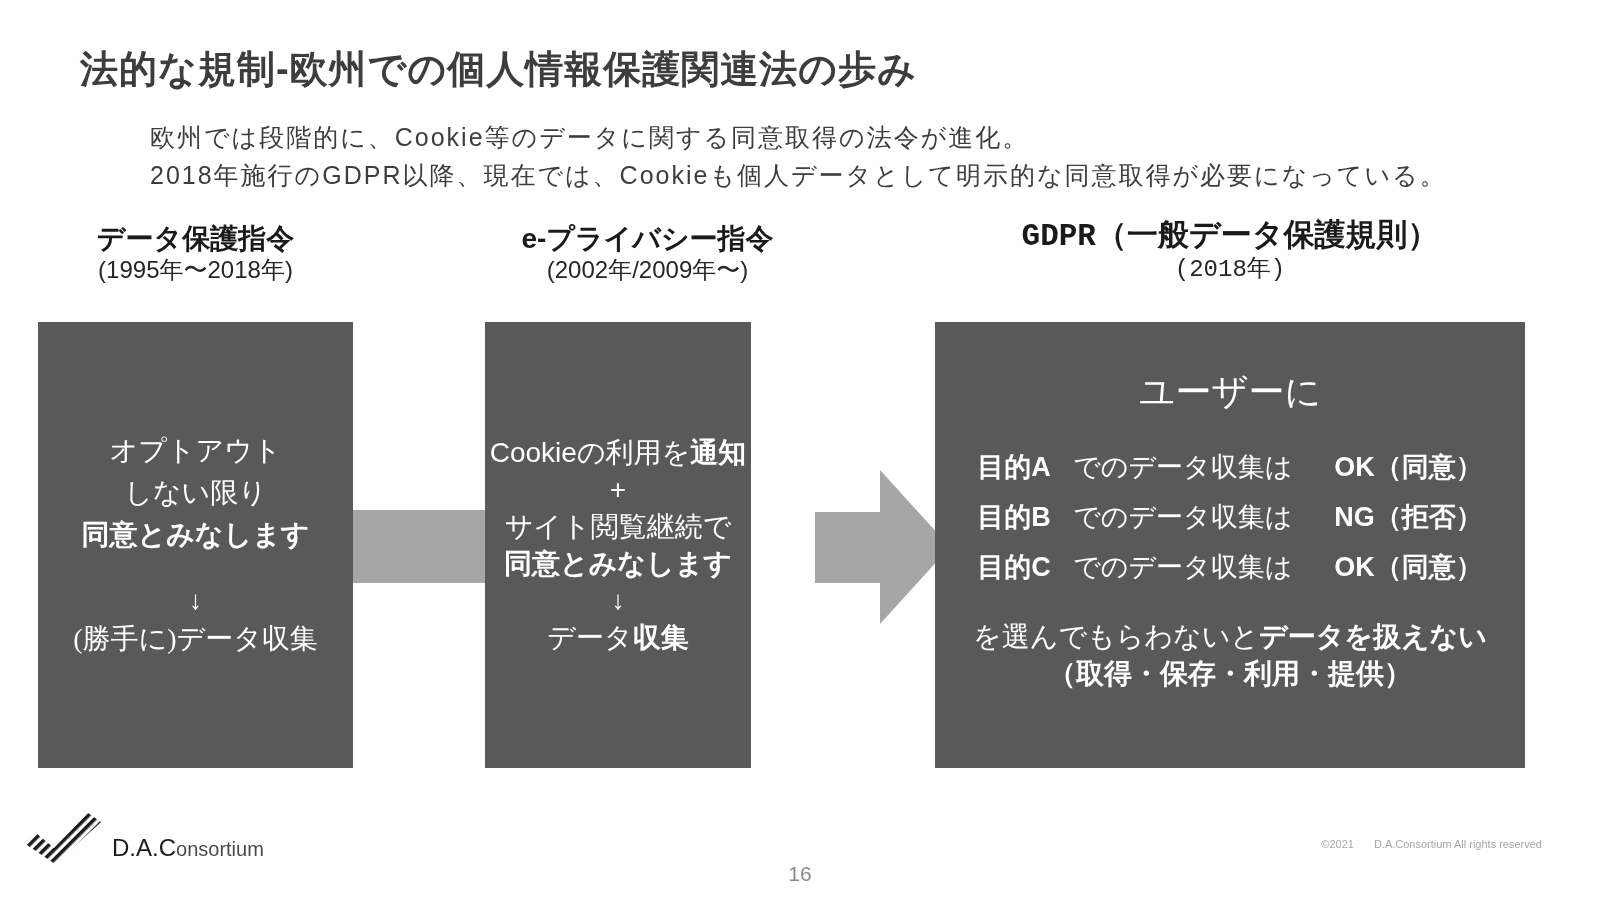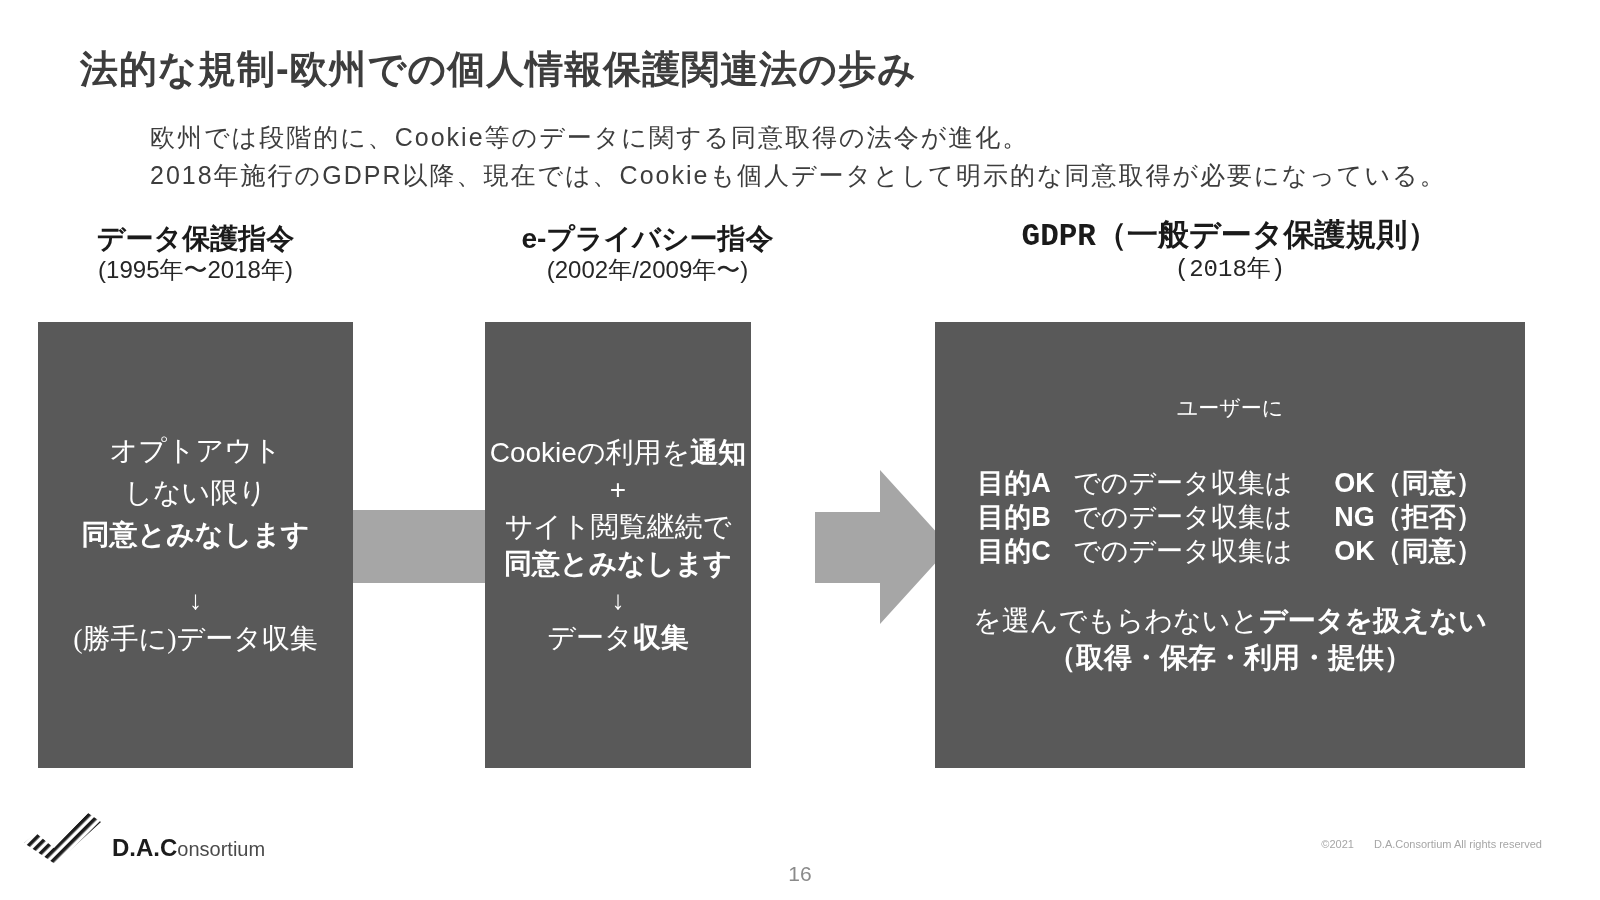--- a/index.html
+++ b/index.html
@@ -47,7 +47,7 @@
   }
   .flow-arrow{position:absolute;left:812px;top:468px;}
   .flow-arrow polygon{fill:var(--connector);}
-  .b3-intro{font-size:21px;line-height:32px;margin-bottom:42px;}
+  .b3-intro{font-size:36px;line-height:32px;margin-bottom:42px;}
   .b3-rows{display:flex;flex-direction:column;gap:0;}
   .b3-row{display:flex;align-items:baseline;justify-content:center;font-size:27px;line-height:34px;}
   .b3-row .purpose{min-width:96px;text-align:left;}

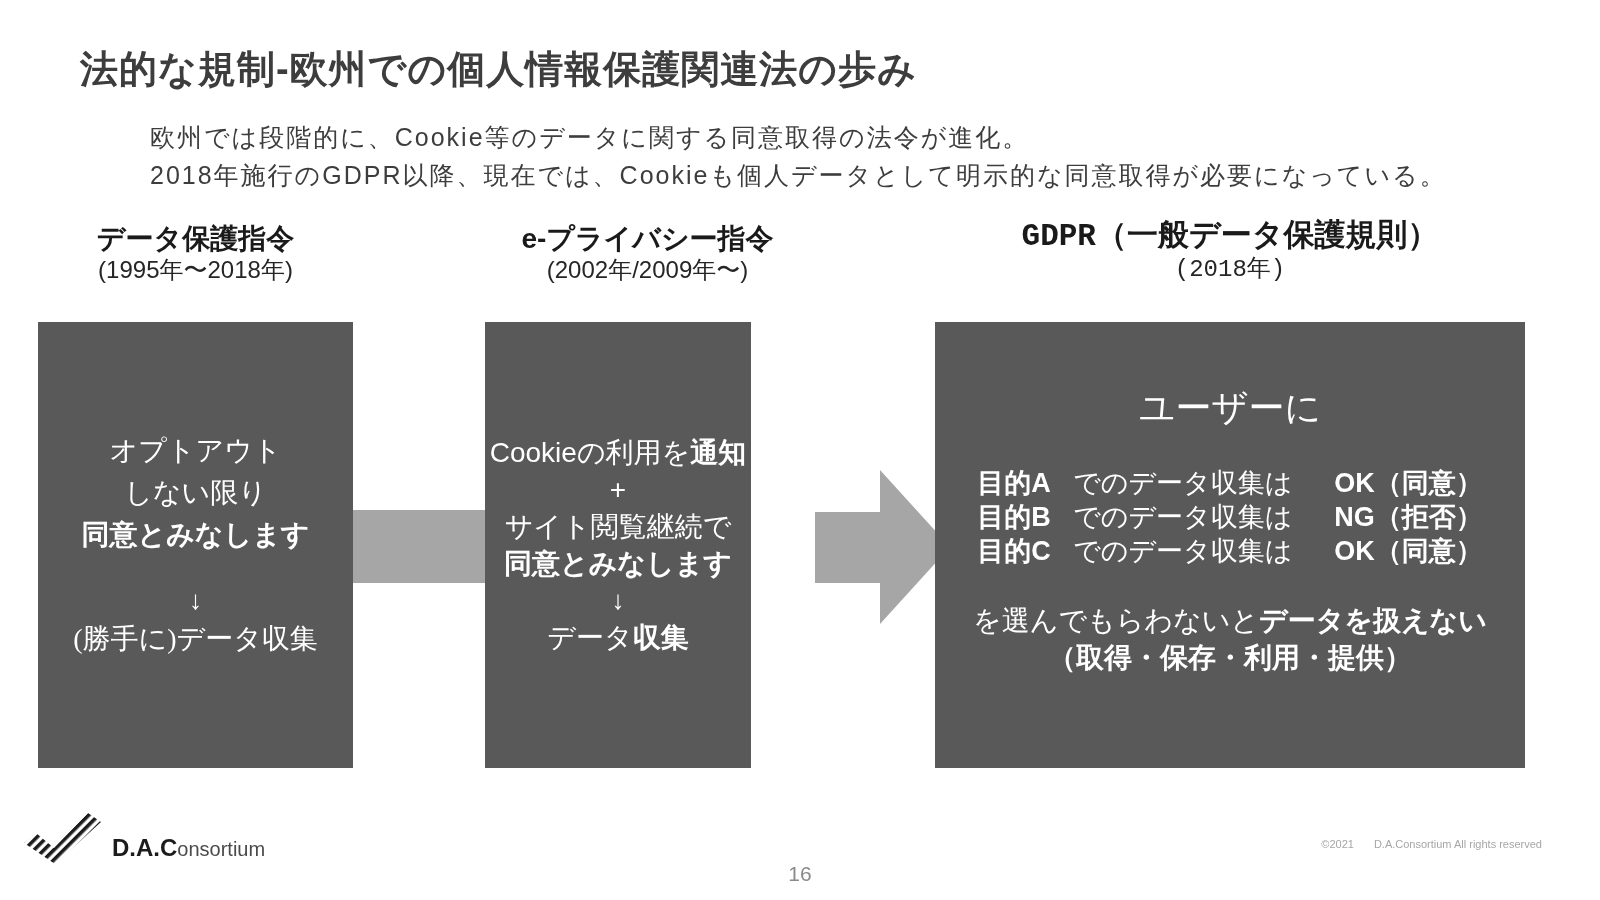--- a/index.html
+++ b/index.html
@@ -48,7 +48,7 @@
   .flow-arrow{position:absolute;left:812px;top:468px;}
   .flow-arrow polygon{fill:var(--connector);}
   .b3-intro{font-size:36px;line-height:32px;margin-bottom:42px;}
-  .b3-rows{display:flex;flex-direction:column;gap:0;}
+  .b3-rows{display:flex;flex-direction:column;gap:16px;}
   .b3-row{display:flex;align-items:baseline;justify-content:center;font-size:27px;line-height:34px;}
   .b3-row .purpose{min-width:96px;text-align:left;}
   .b3-row .mid{margin-right:42px;}

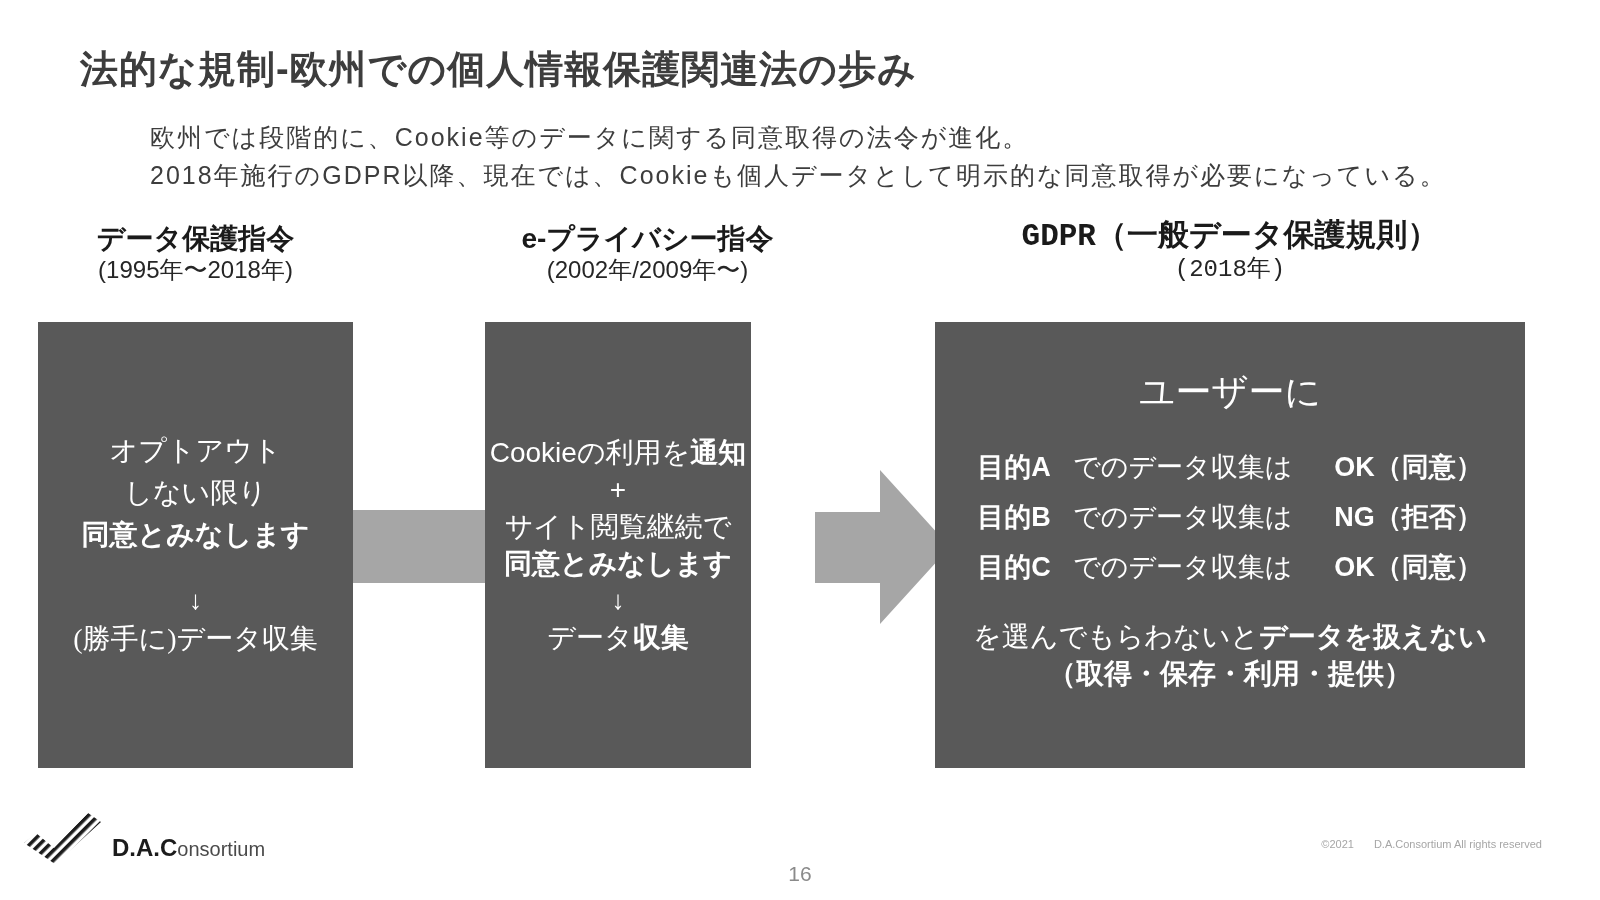--- a/index.html
+++ b/index.html
@@ -55,7 +55,7 @@
   .b3-outro{margin-top:34px;font-size:28px;line-height:37px;}
   .logo{position:absolute;left:24px;top:808px;display:flex;align-items:flex-end;}
   .logo-text{margin-left:8px;margin-bottom:2px;white-space:nowrap;}
-  .logo-dac{font-size:24px;font-weight:700;color:#1c1c1c;}
+  .logo-dac{font-size:24px;font-weight:400;color:#1c1c1c;}
   .logo-rest{font-size:20px;font-weight:400;color:#4a4a4a;}
   .page-num{
     position:absolute;left:0;right:0;top:862px;text-align:center;

